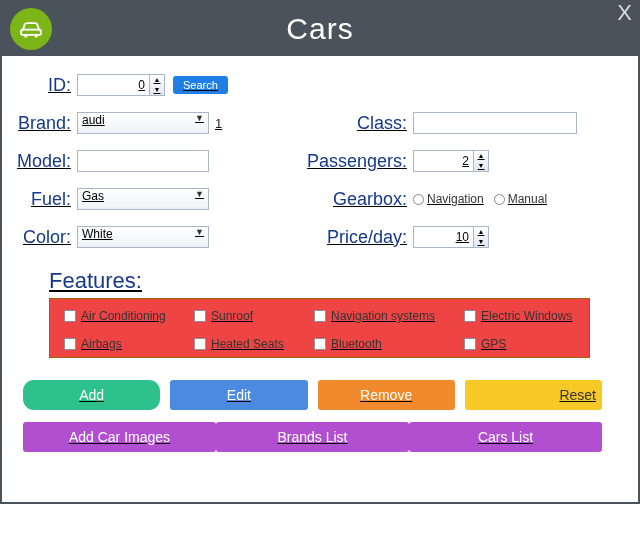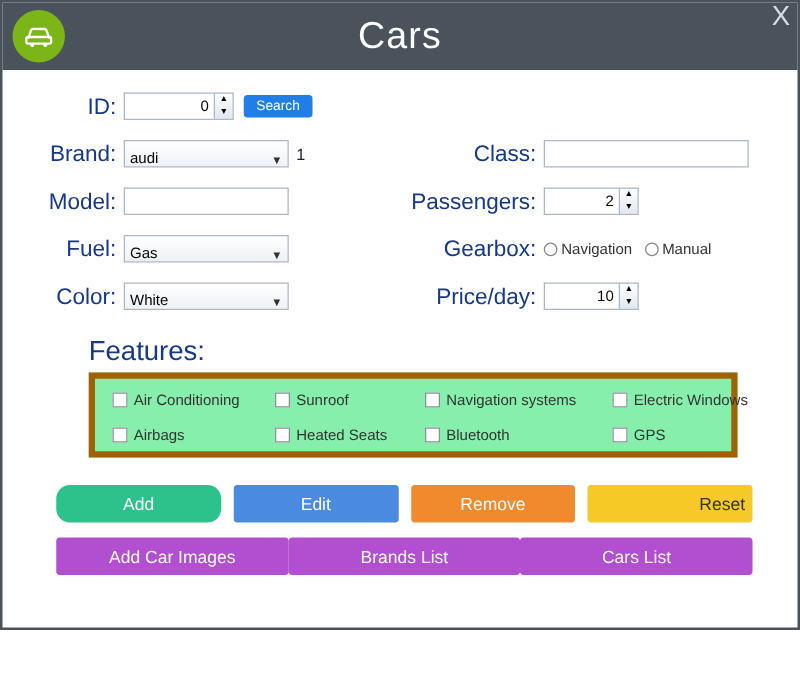--- a/index.html
+++ b/index.html
@@ -49,7 +49,8 @@
     cursor: pointer;
   }
   .body {
-    padding: 14px 28px 10px 35px;
+    padding: 14px 28px 10px 13px;
+    text-decoration: underline;
   }
   .form-grid {
     display: grid;

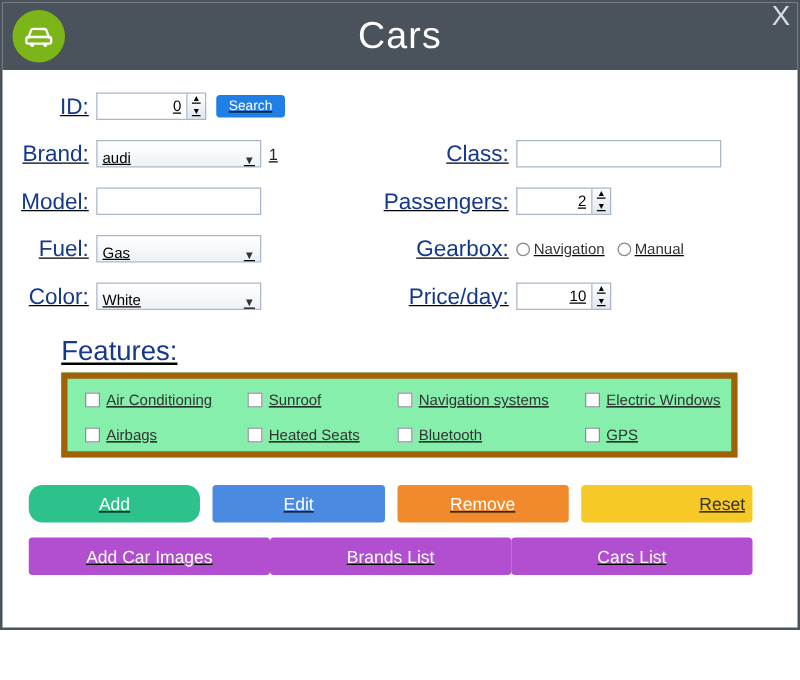--- a/index.html
+++ b/index.html
@@ -83,7 +83,7 @@
   .combo {
     width: 132px;
     background: linear-gradient(#fff,#eef2f6);
-    display:flex; align-items:flex-end; justify-content:space-between; padding:0 4px; font-size:12px;
+    display:flex; align-items:flex-start; justify-content:space-between; padding:0 4px; font-size:12px;
     cursor:pointer;
   }
   .combo .arrow { font-size:9px; color:#333; }

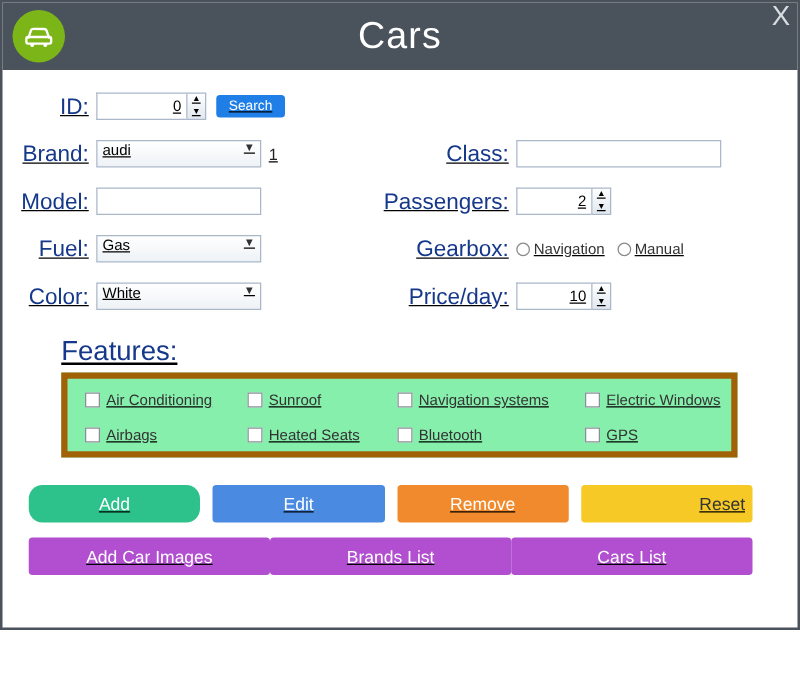--- a/index.html
+++ b/index.html
@@ -123,8 +123,8 @@
   }
   .features-box {
     margin: 0 20px 0 34px;
-    background:#86efac;
-    border:5px solid #a16207;
+    background:#ef4444;
+    border:1px solid #a16207;
     padding: 10px 14px 6px 14px;
   }
   .features-grid {

